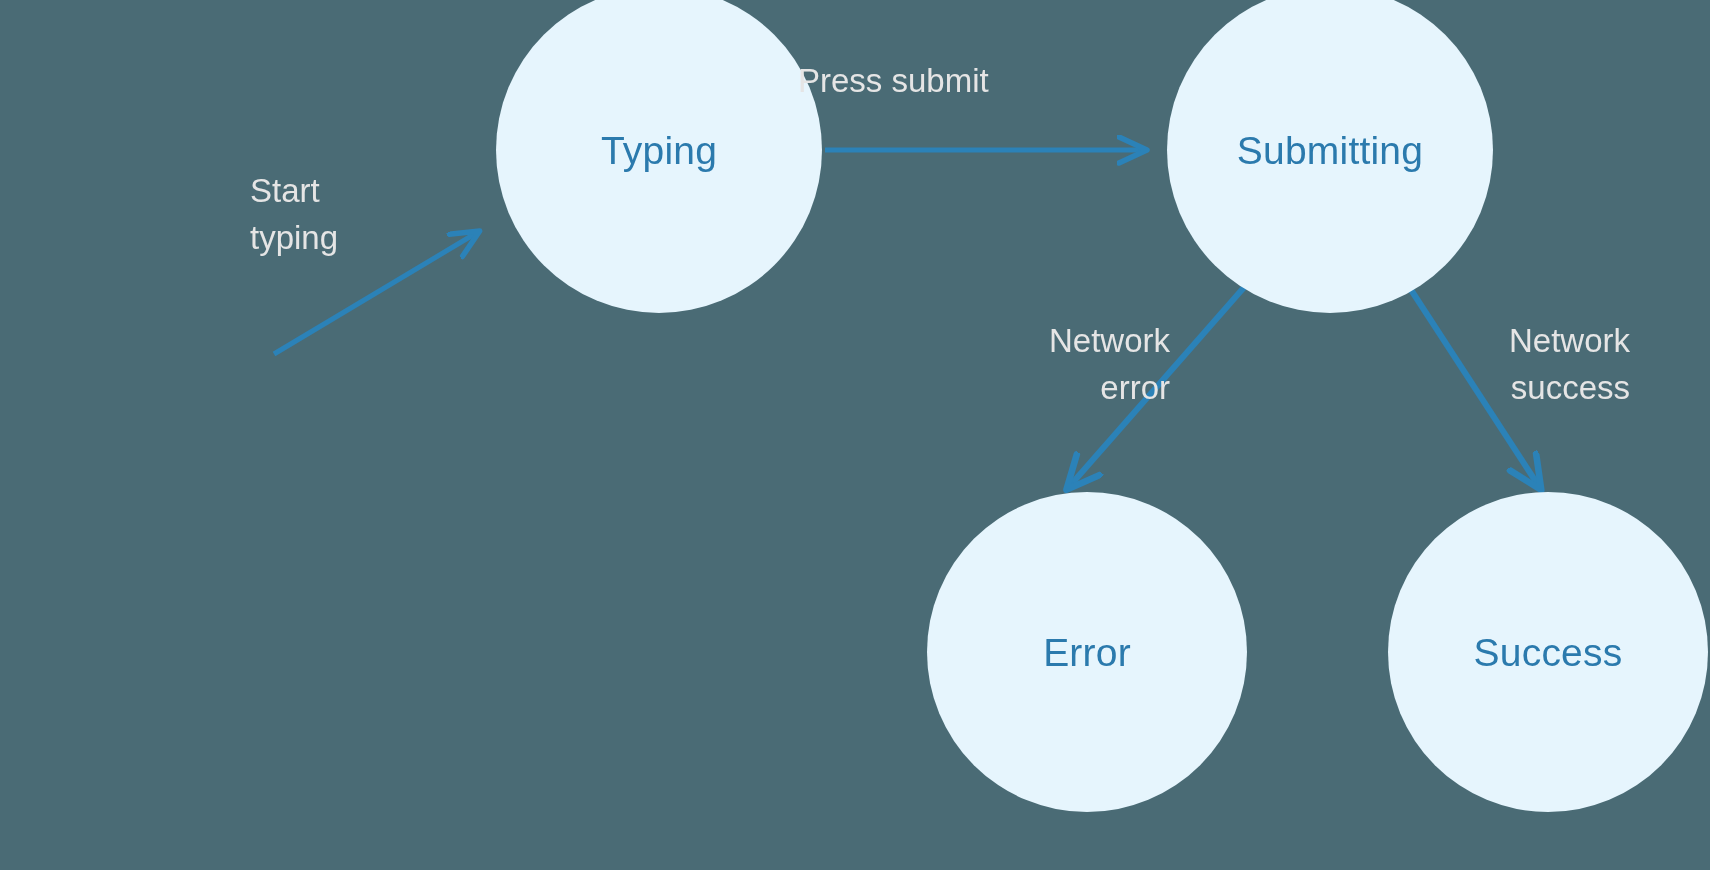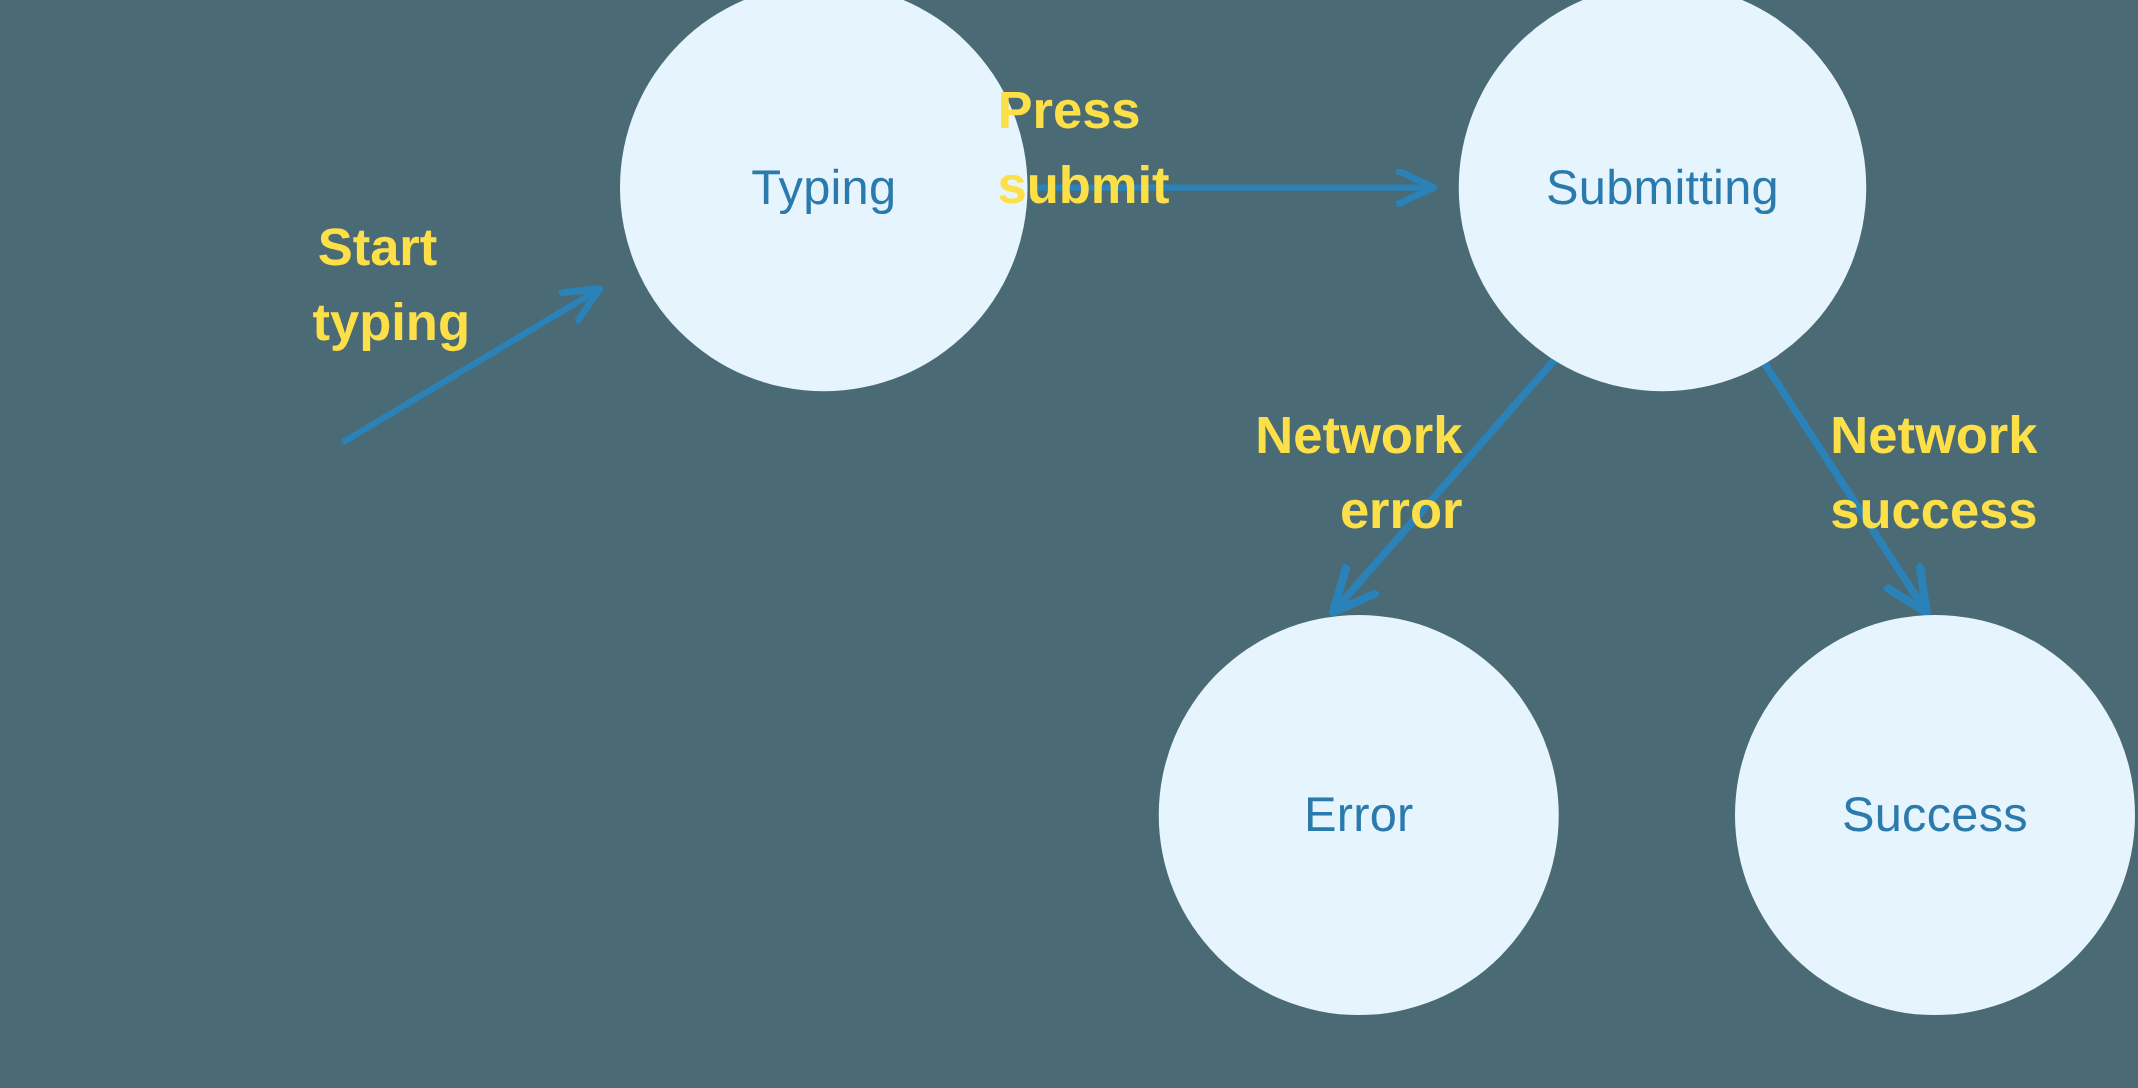--- a/index.html
+++ b/index.html
@@ -40,9 +40,9 @@
   }
   .edge-label {
     position: absolute;
-    color: #fde047;
-    font-size: 42px;
-    font-weight: 700;
+    color: #e5e5e5;
+    font-size: 33px;
+    font-weight: 400;
     line-height: 1.42;
     white-space: pre-line;
   }

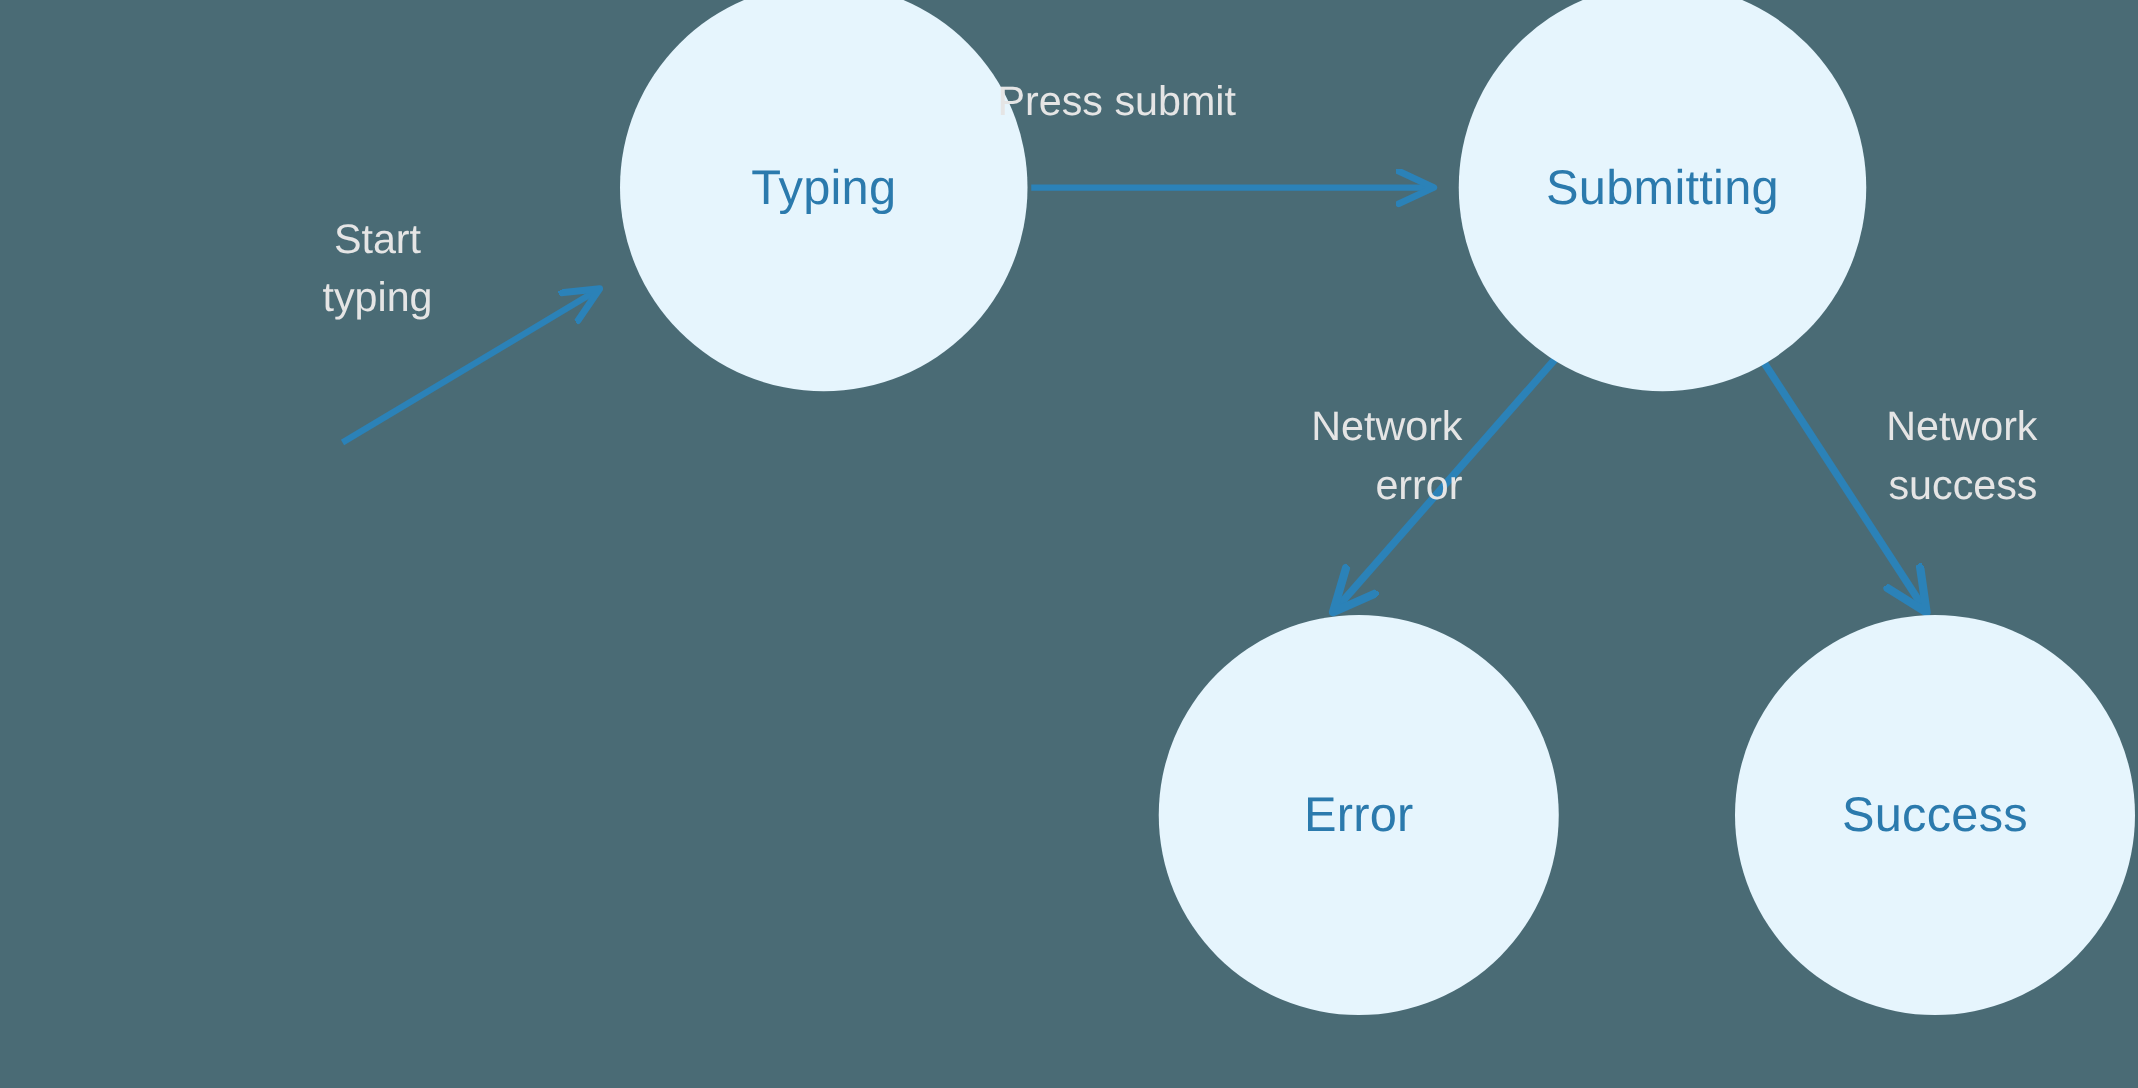--- a/index.html
+++ b/index.html
@@ -46,7 +46,7 @@
     line-height: 1.42;
     white-space: pre-line;
   }
-  .el-start-typing { left: 250px; top: 168px; text-align: center; width: 104px; }
+  .el-start-typing { left: 250px; top: 168px; width: 104px; }
   .el-press-submit { left: 798px; top: 58px; text-align: left; width: 240px; }
   .el-network-error { left: 928px; top: 318px; text-align: right; width: 242px; }
   .el-network-success { left: 1346px; top: 318px; text-align: right; width: 284px; }

